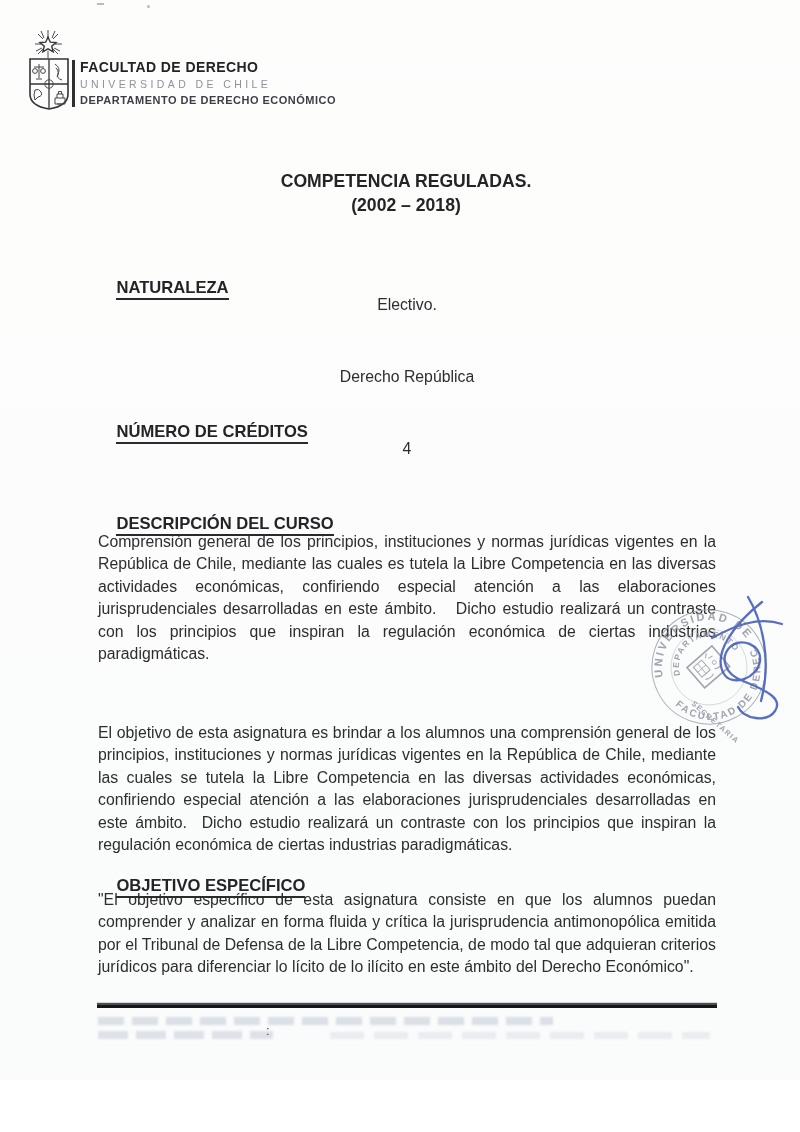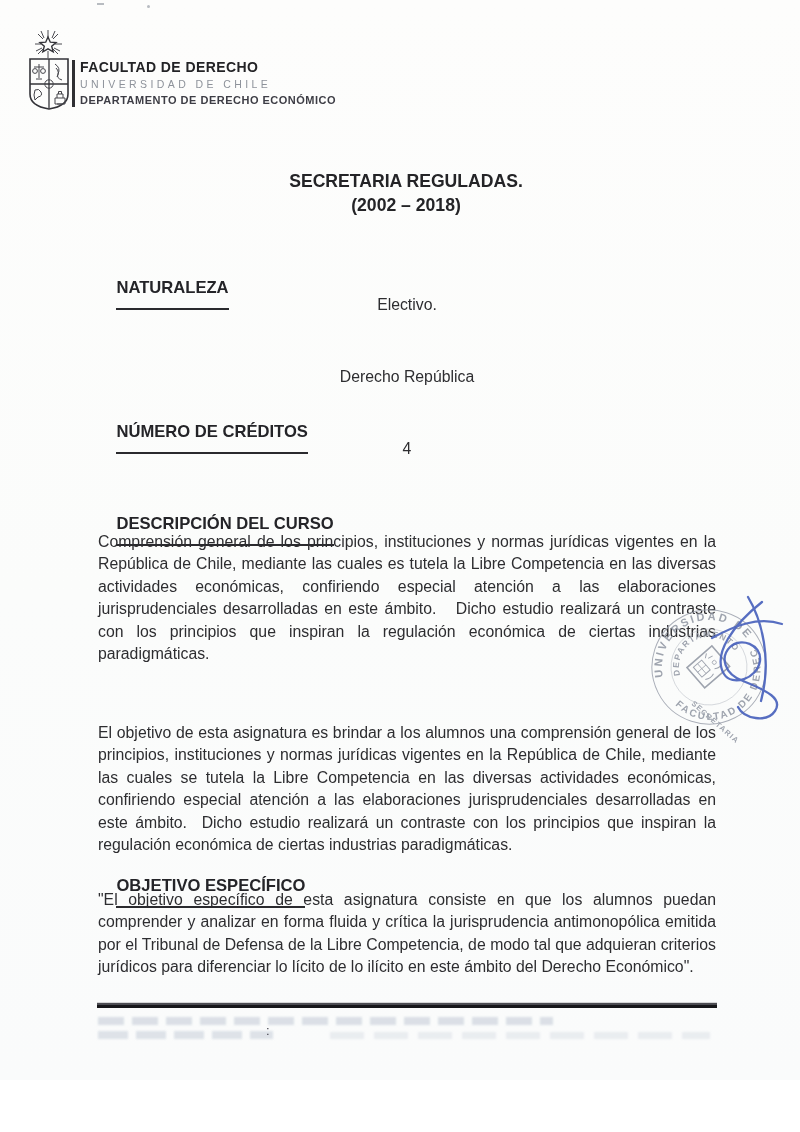--- a/index.html
+++ b/index.html
@@ -119,7 +119,7 @@
   </div>
 
   <div class="title-block">
-    <div class="title-line2">SECRETARIA REGULADAS.</div>
+    <div class="title-line2">COMPETENCIA REGULADAS.</div>
     <div class="title-line3">(2002 – 2018)</div>
   </div>
 

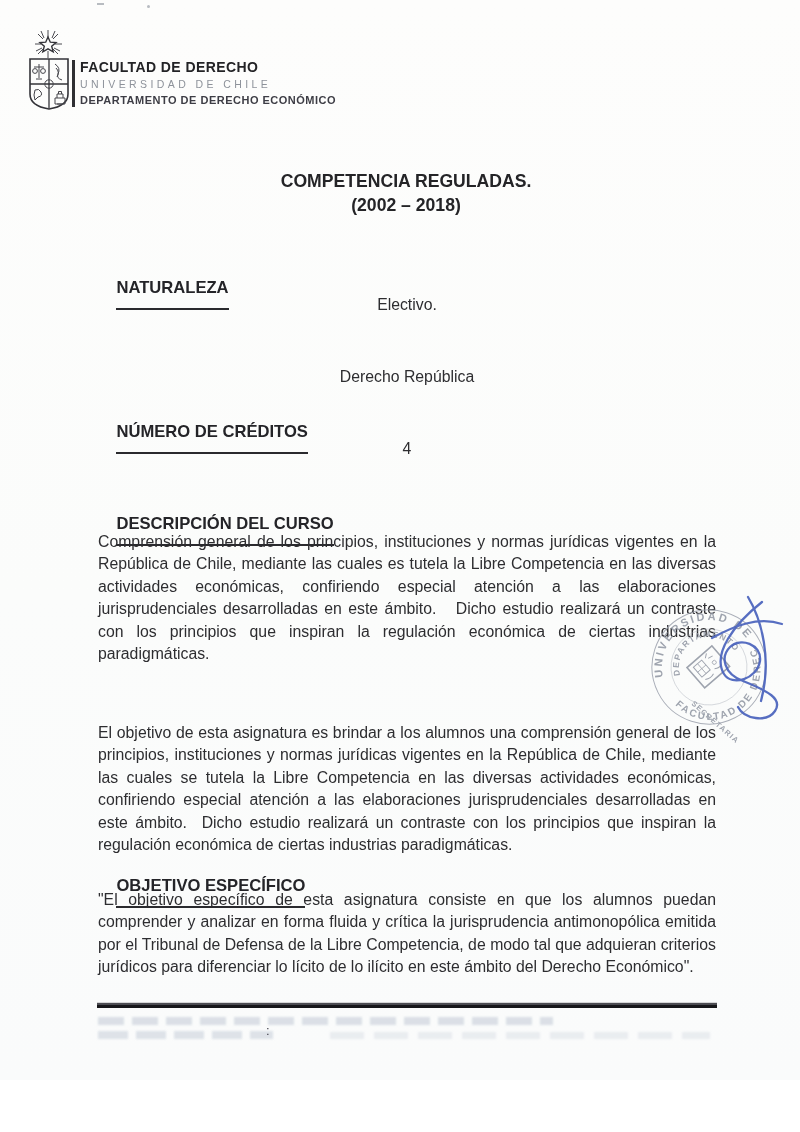--- a/index.html
+++ b/index.html
@@ -33,7 +33,7 @@
 
   
   .heading { position: absolute; left: 98px; font-size: 16.6px; font-weight: bold; color: #242428; white-space: pre-wrap; }
-  .heading span { border-bottom: 2px solid #2a2a2e; padding-bottom: 11px; white-space: pre-wrap; }
+  .heading span { border-bottom: 2px solid #2a2a2e; padding-bottom: 1px; white-space: pre-wrap; }
   .body-text { position: absolute; left: 98px; width: 618px; font-size: 15.8px; line-height: 22.4px; color: #2d2d30; text-align: justify; white-space: pre-wrap; }
   .body-plain { text-align: center; }
 

